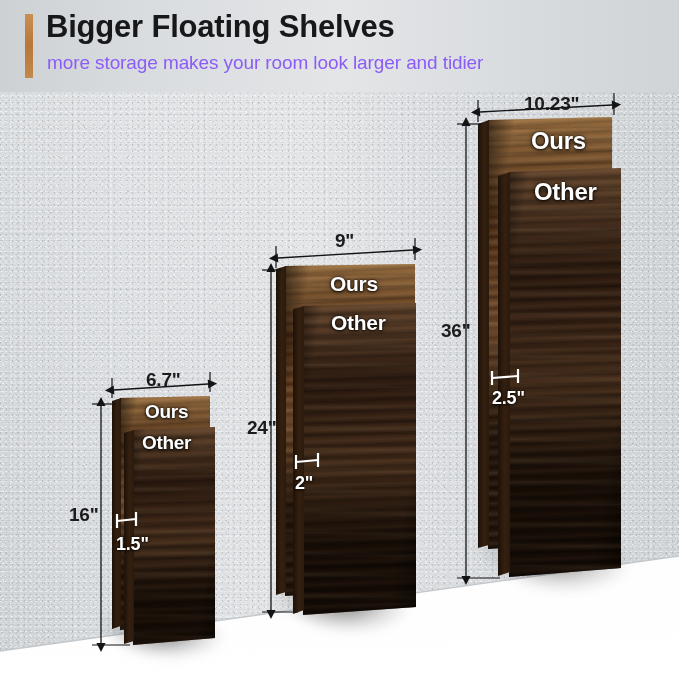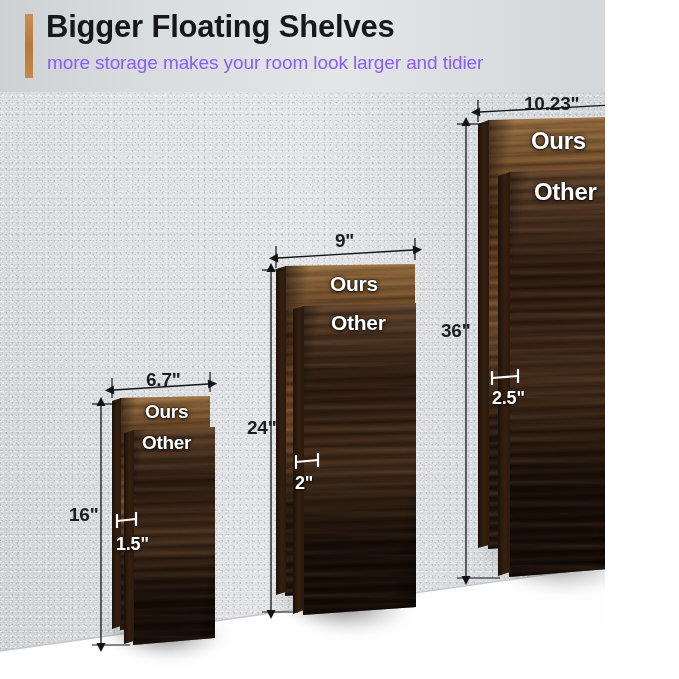--- a/index.html
+++ b/index.html
@@ -13,7 +13,7 @@
   }
   #stage {
     position: relative;
-    width: 605px;
+    width: 679px;
     height: 679px;
     overflow: hidden;
     background: #ffffff;

